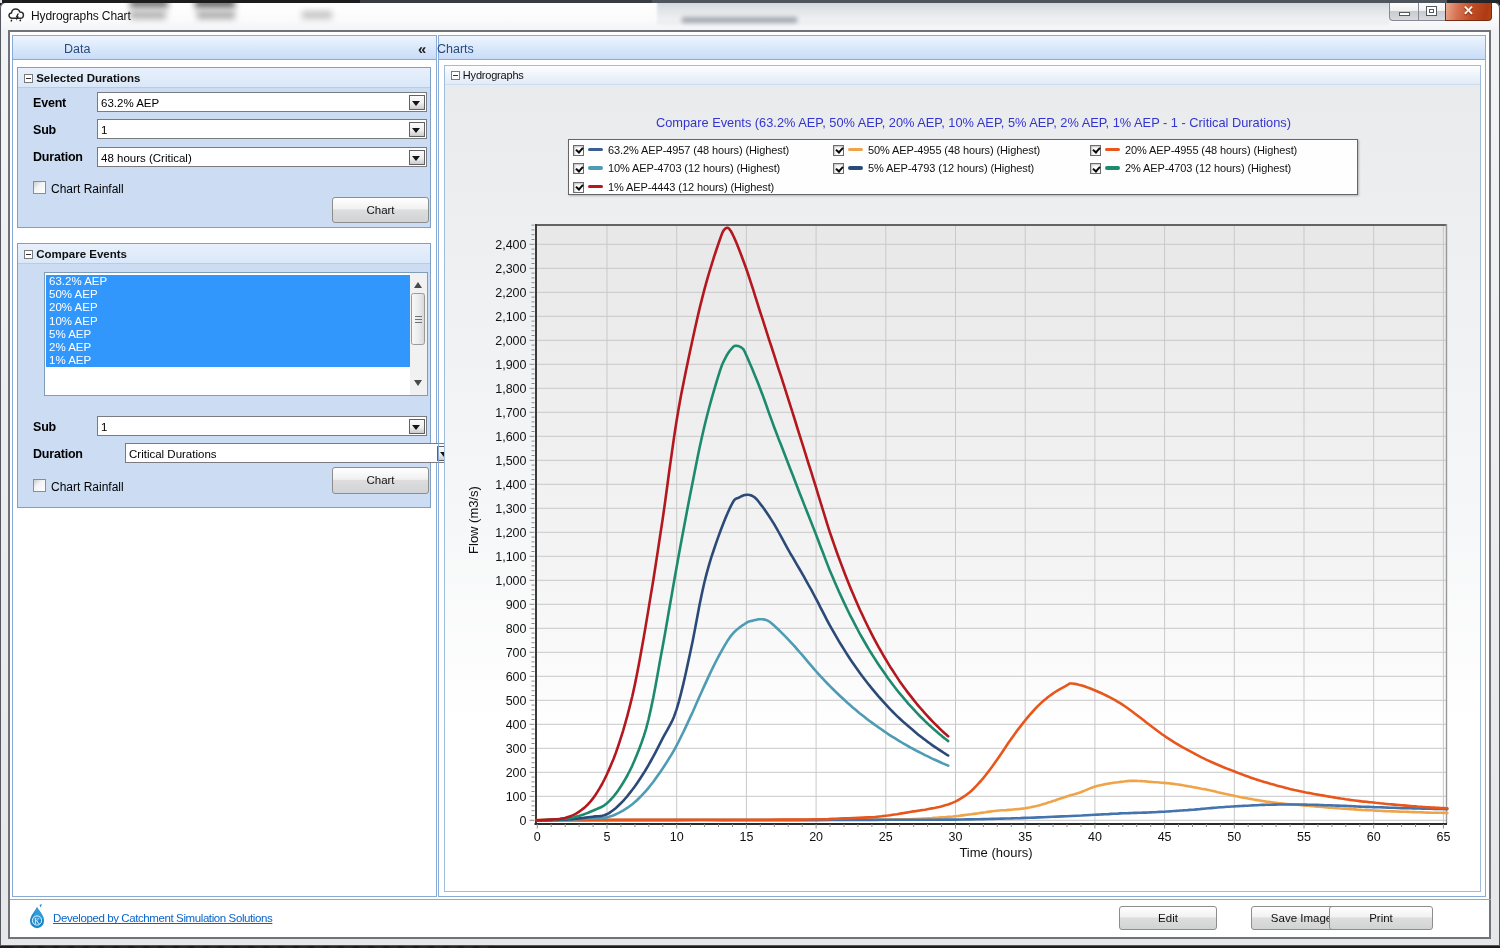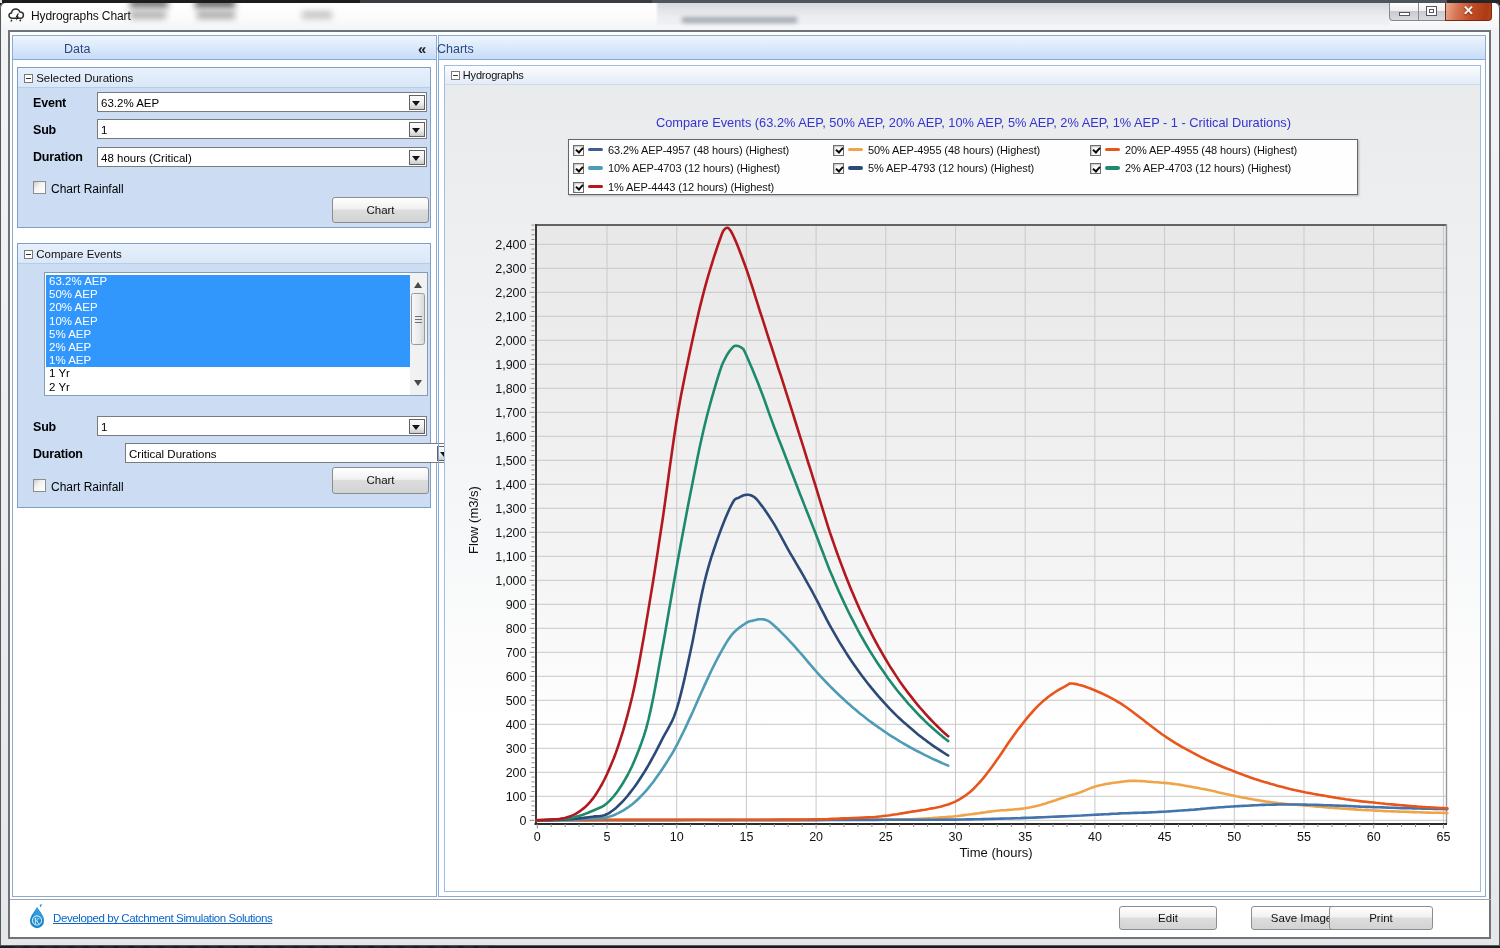--- a/index.html
+++ b/index.html
@@ -9,7 +9,7 @@
 .titletext{font-size:12px;color:#111;letter-spacing:-0.1px;}
 .panelhdr{background:linear-gradient(#eef5fe,#dceafb 45%,#c8dcf7);border:1px solid #8aabd6;
  font-size:12.5px;color:#29497e;}
-.groupbox{border:1px solid #7f9fc6;background:#cbdcf3;}
+.groupbox{border:1px solid #7f9fc6;background:#cbdcf3;font-weight:bold;}
 .grouphdr{background:linear-gradient(#e8f1fc,#d9e7f8);font-size:11.5px;color:#101010;
  border-bottom:1px solid #b7cce5;}
 .mini{width:9px;height:9px;background:#fff;border:1px solid #7a7a7a;display:inline-block;

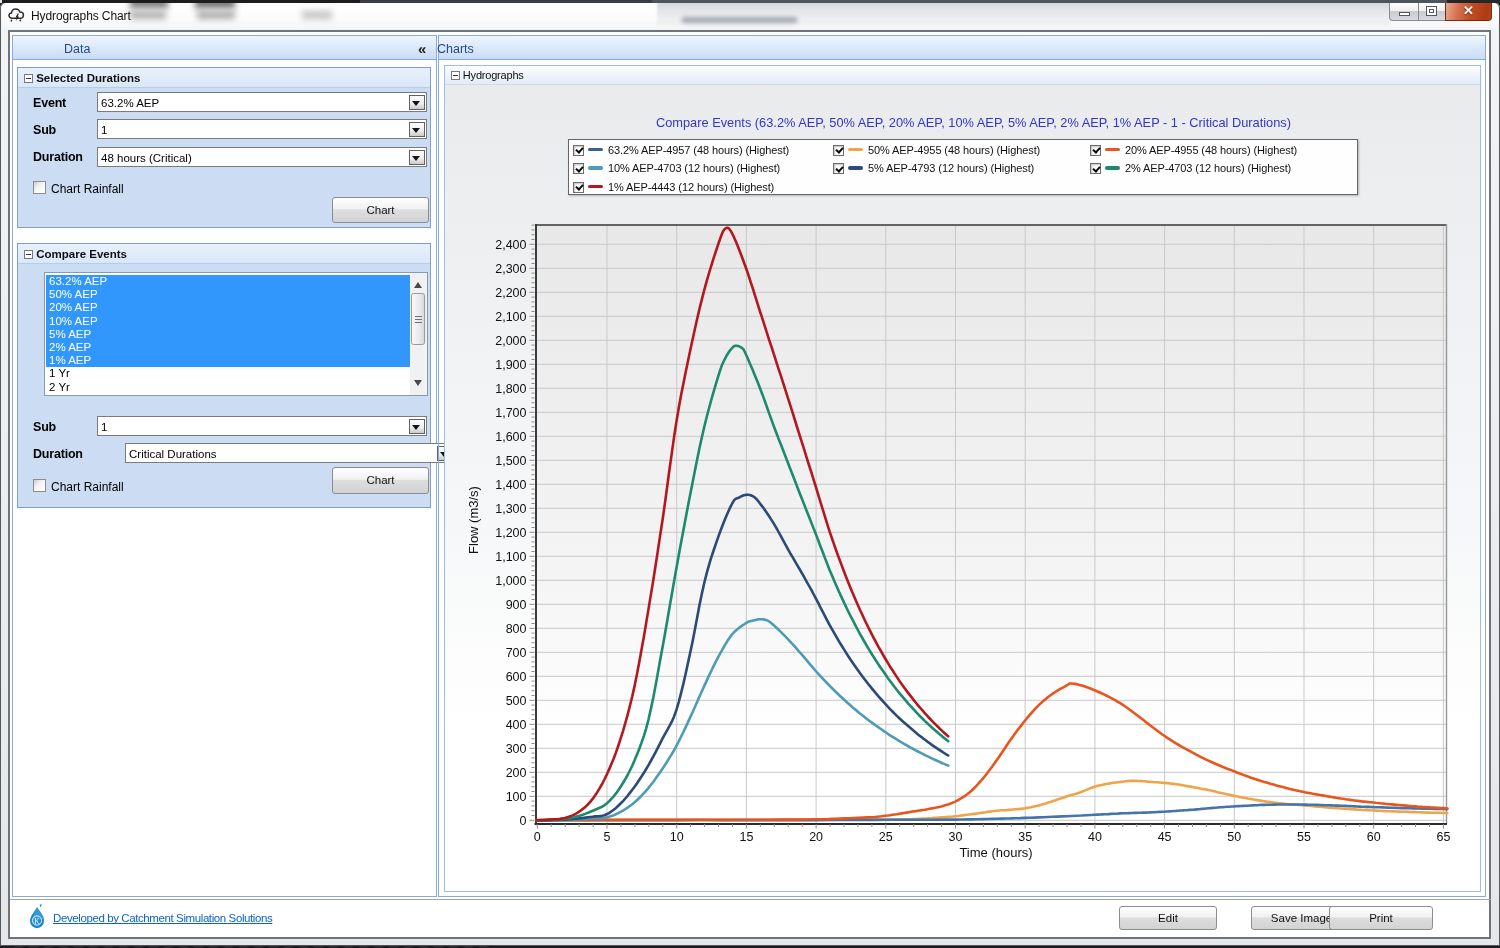--- a/index.html
+++ b/index.html
@@ -106,7 +106,6 @@
 <div class="abs" style="left:44px;top:272px;width:384px;height:124px;background:#fff;border:1px solid #7f9db9;overflow:hidden;">
  <div style="position:absolute;left:1px;top:2px;width:364px;">
   <div style="height:92.4px;background:#3297fd;color:#fff;font-size:11.5px;padding-left:3px;line-height:13.2px;">63.2% AEP<br>50% AEP<br>20% AEP<br>10% AEP<br>5% AEP<br>2% AEP<br>1% AEP</div>
-  <div style="color:#000;font-size:11.5px;padding-left:3px;line-height:13.2px;">1 Yr<br>2 Yr</div>
  </div>
 
  <div style="position:absolute;right:0;top:0;bottom:0;width:17px;background:#f1f1f2;">

